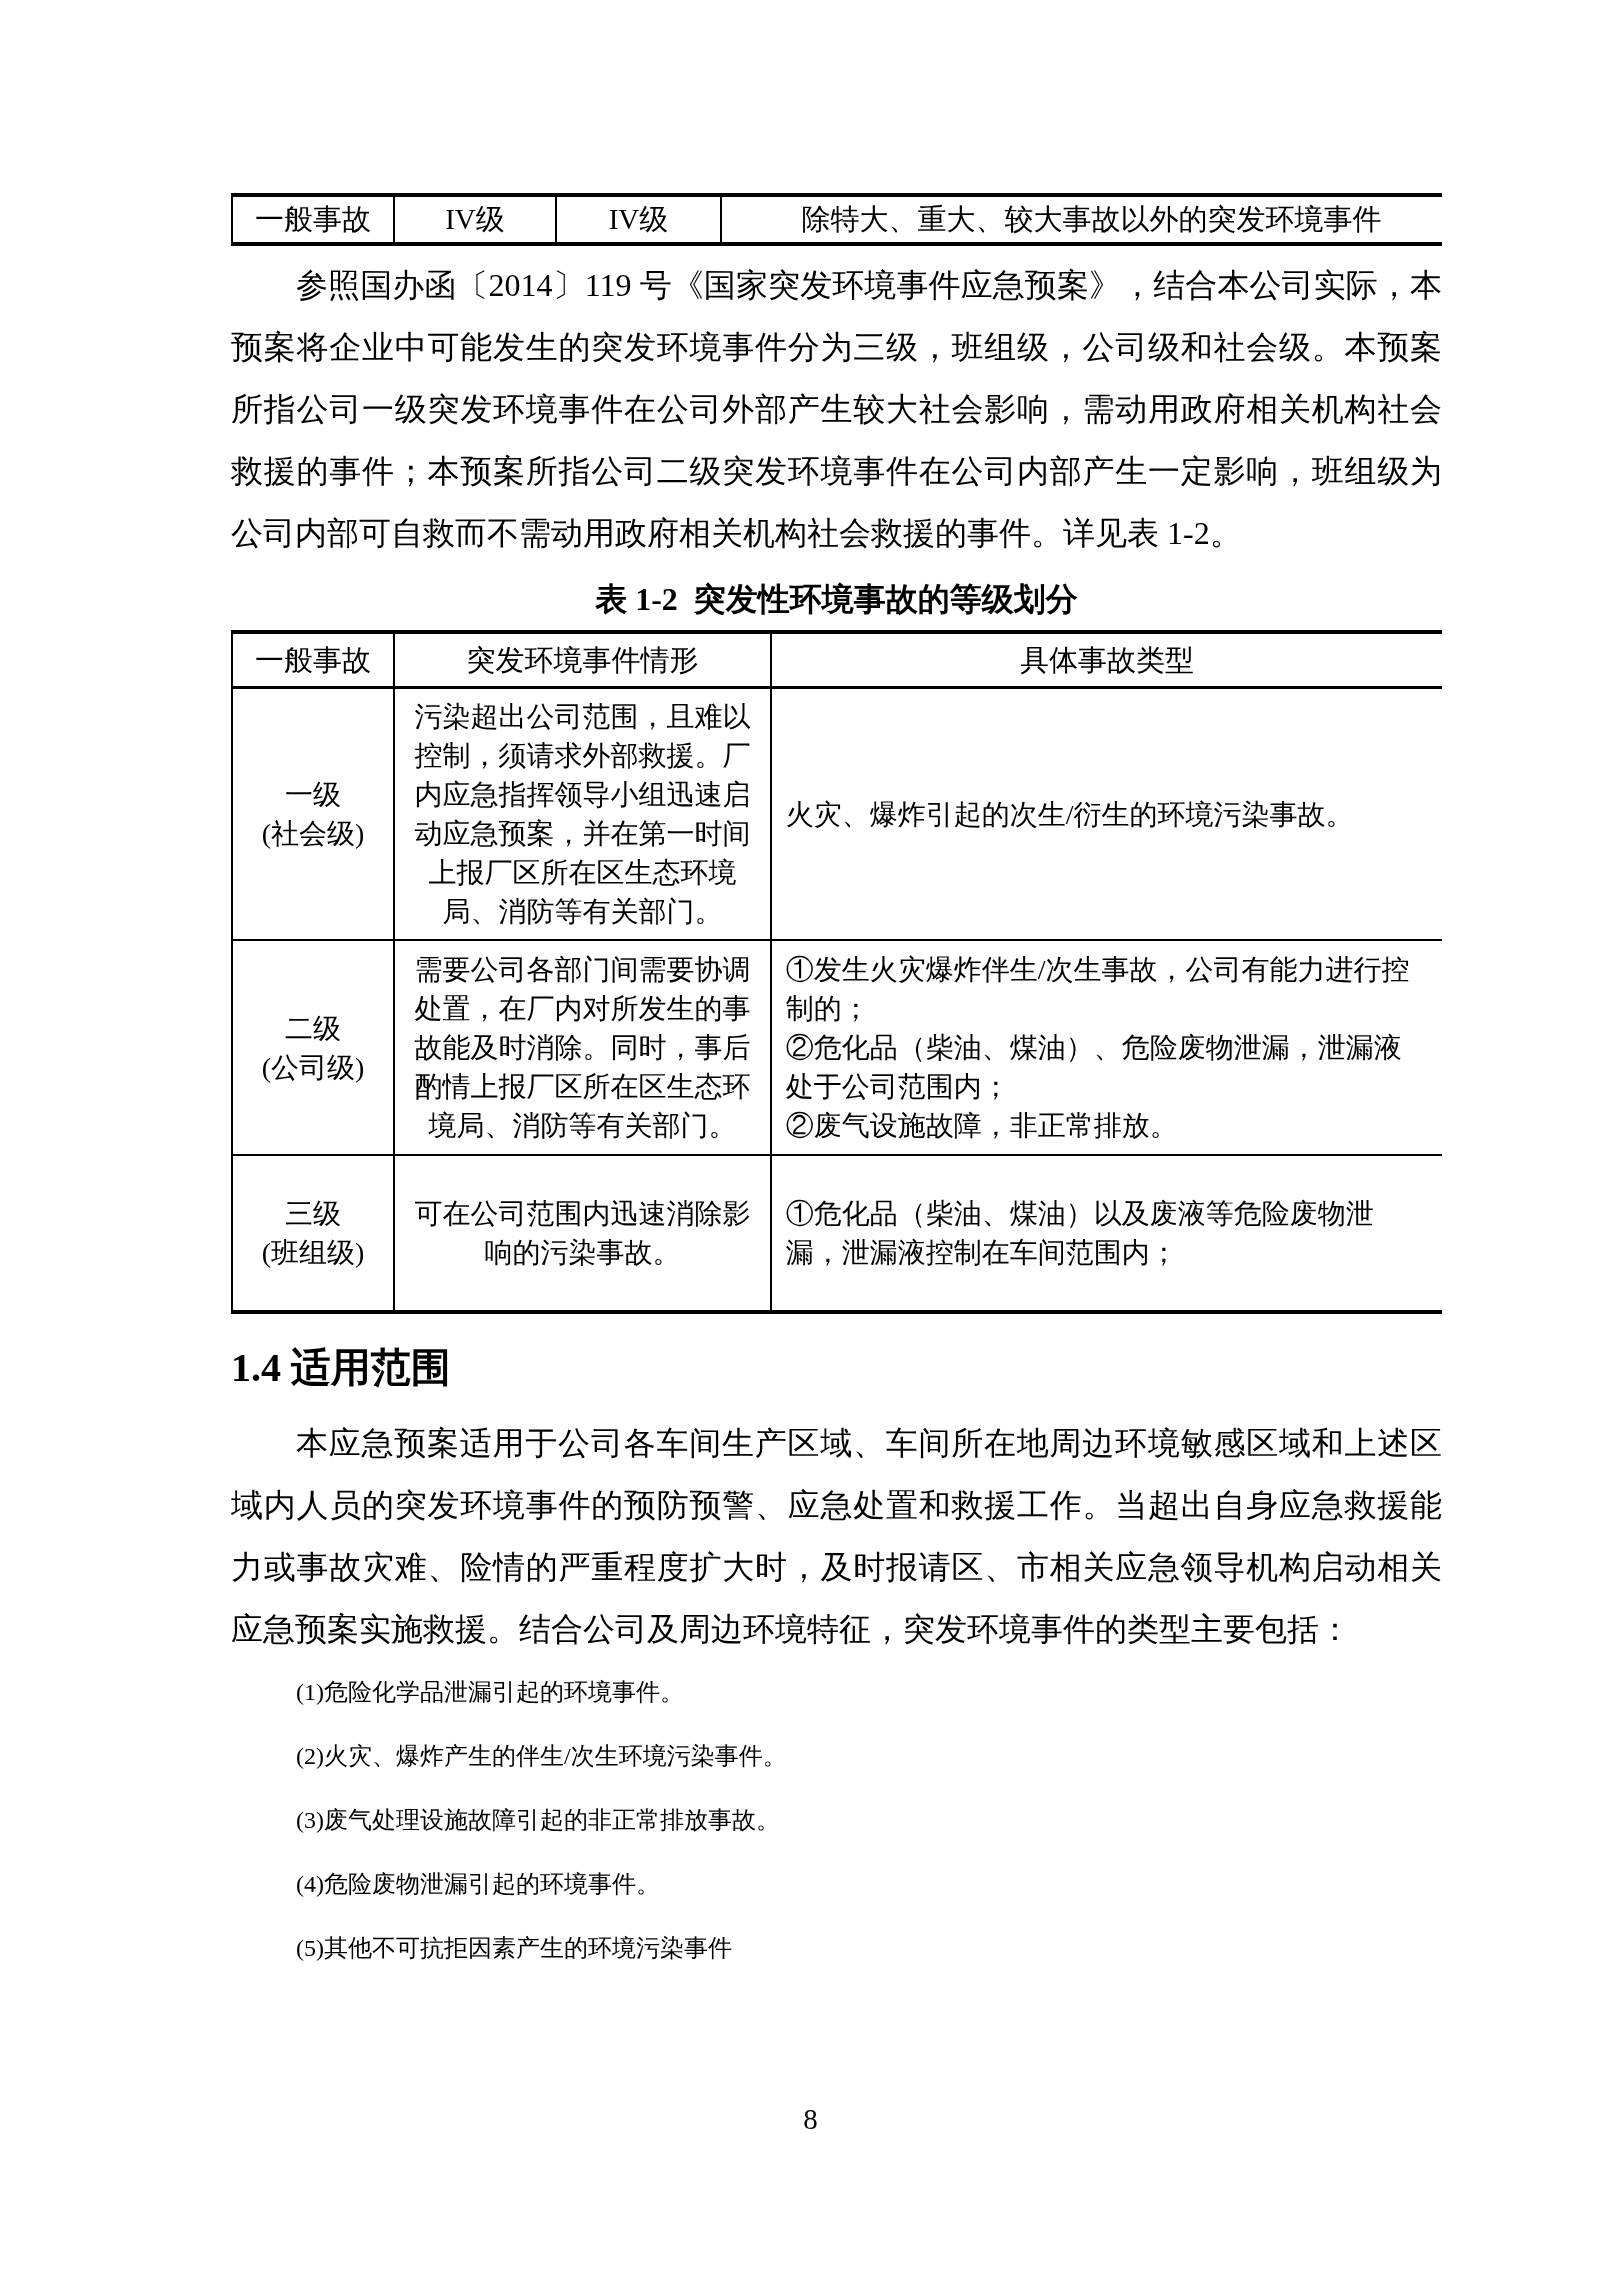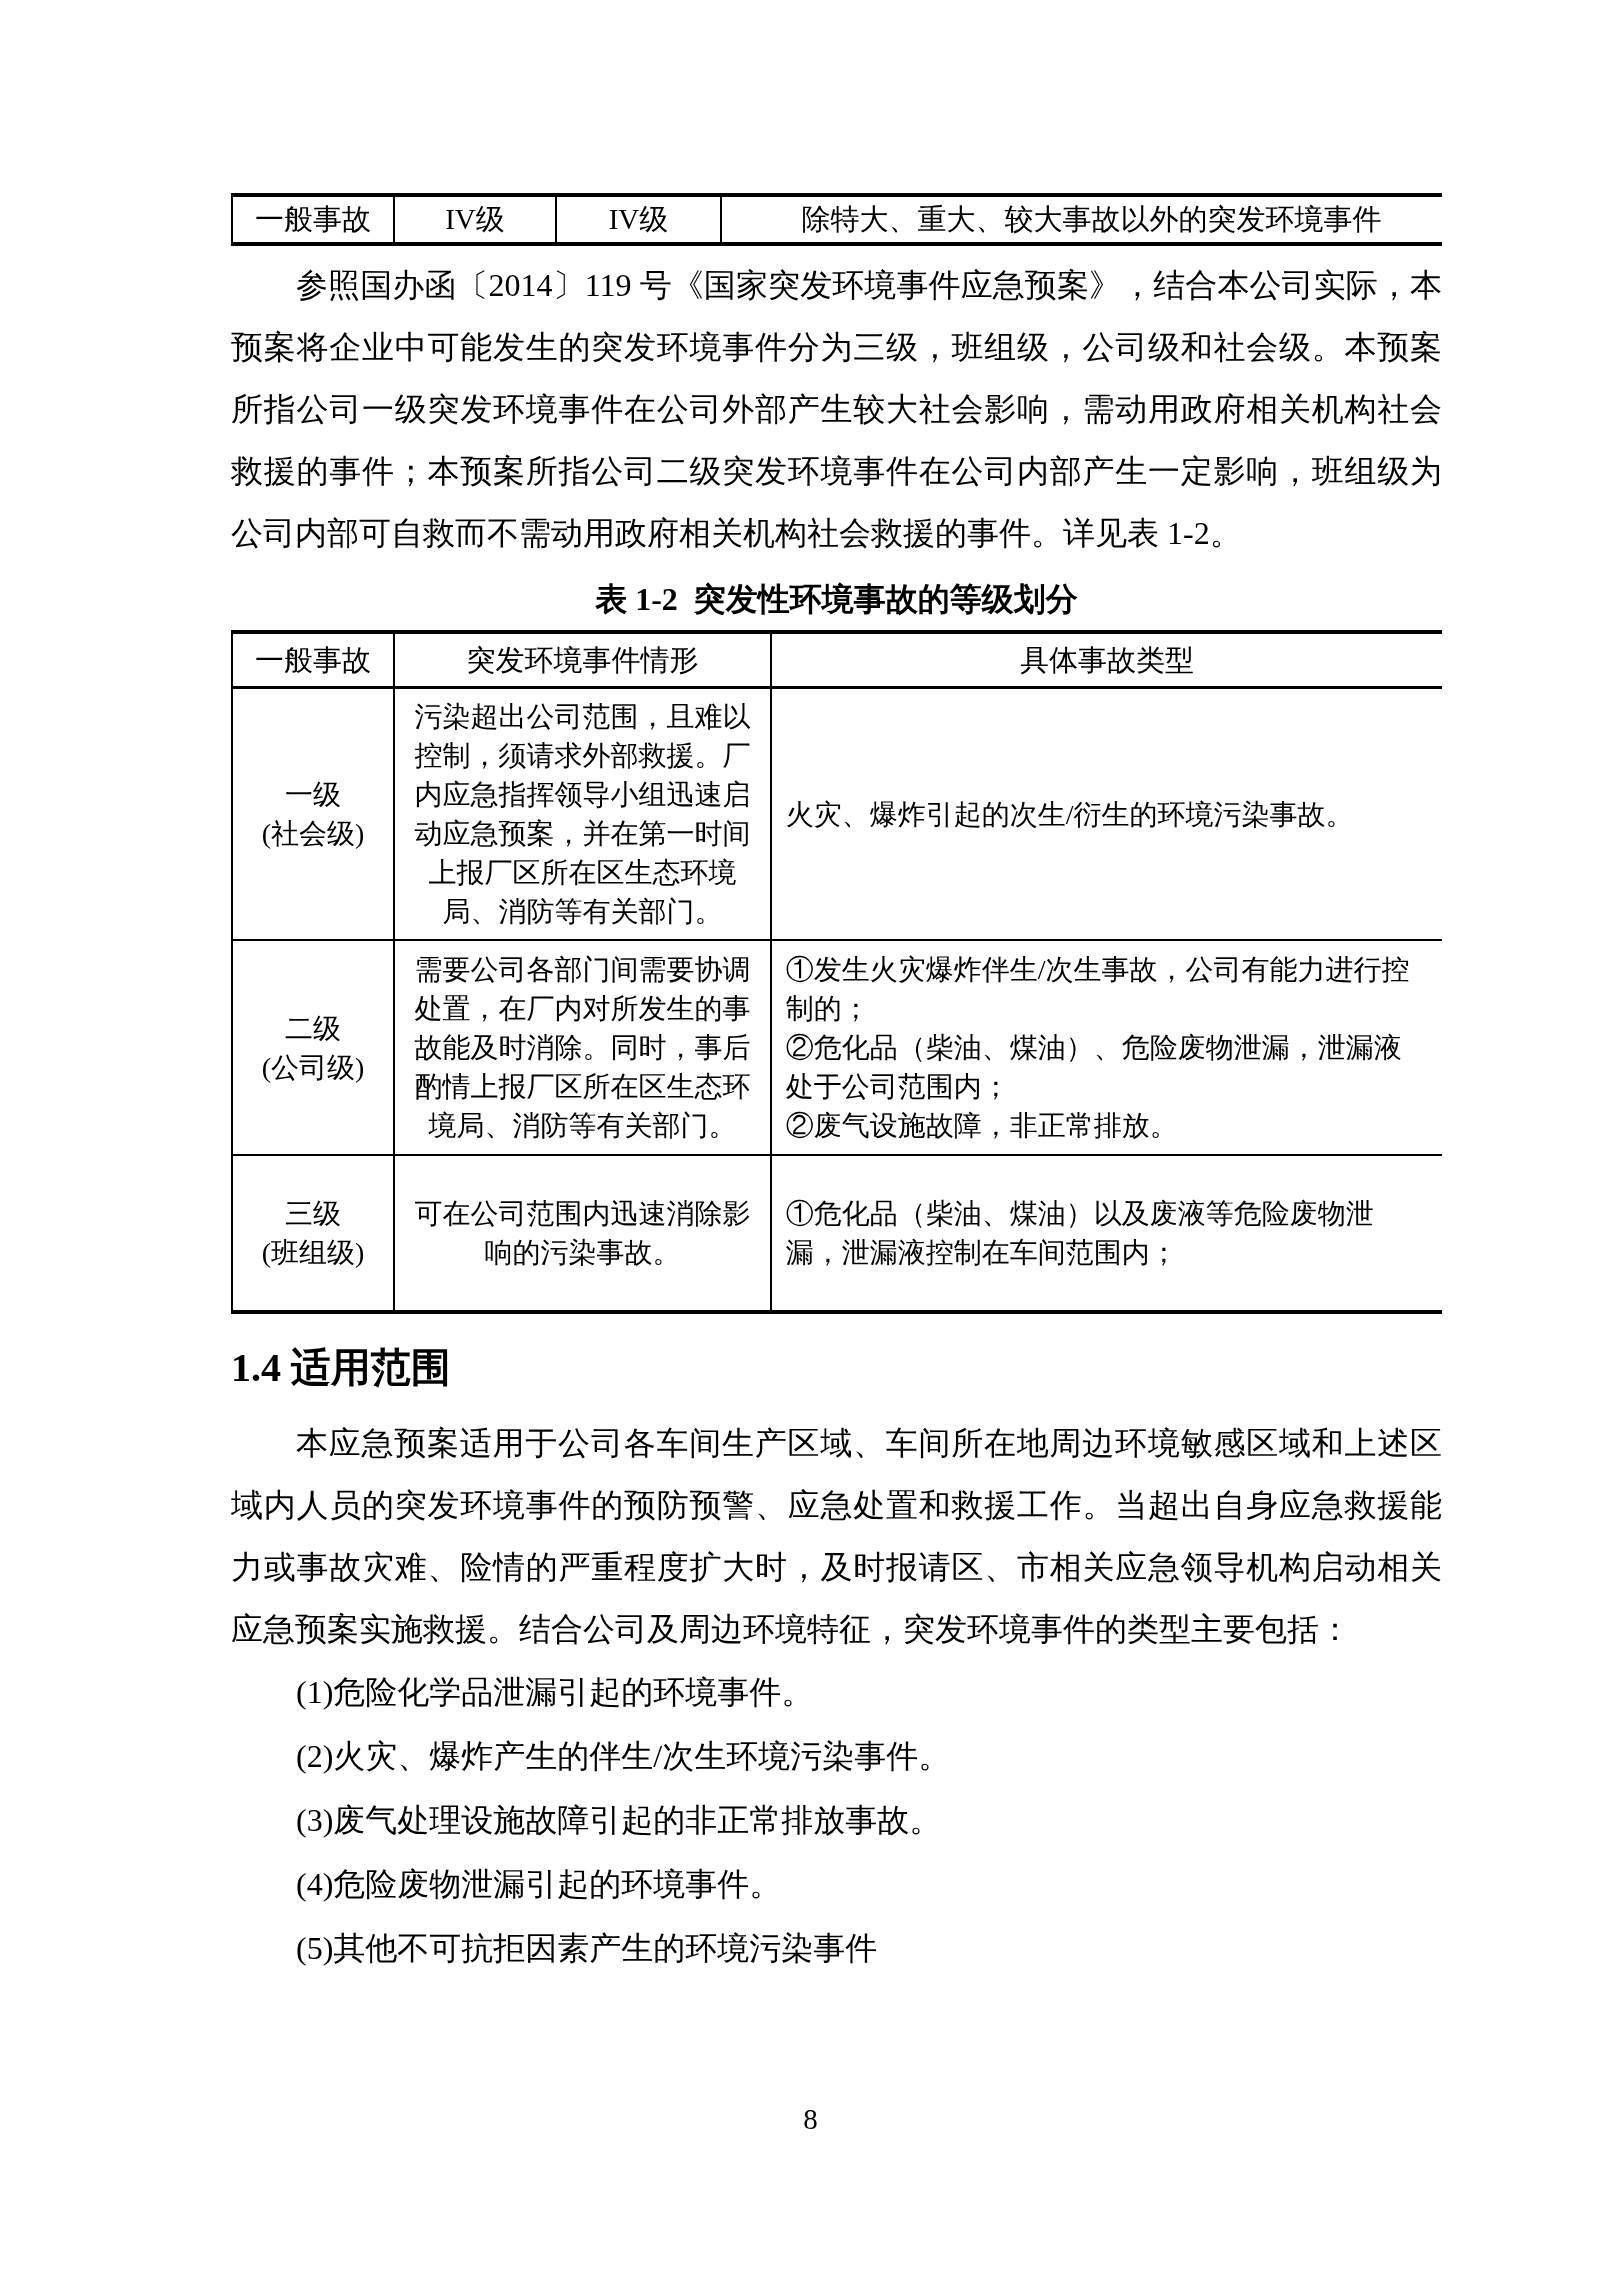--- a/index.html
+++ b/index.html
@@ -119,7 +119,7 @@
   
   .list-block { margin-top:0; }
   .list-item {
-    font-size:32px;
+    font-size:24px;
     line-height:64px;
     text-indent:65px;
     text-align:justify;

